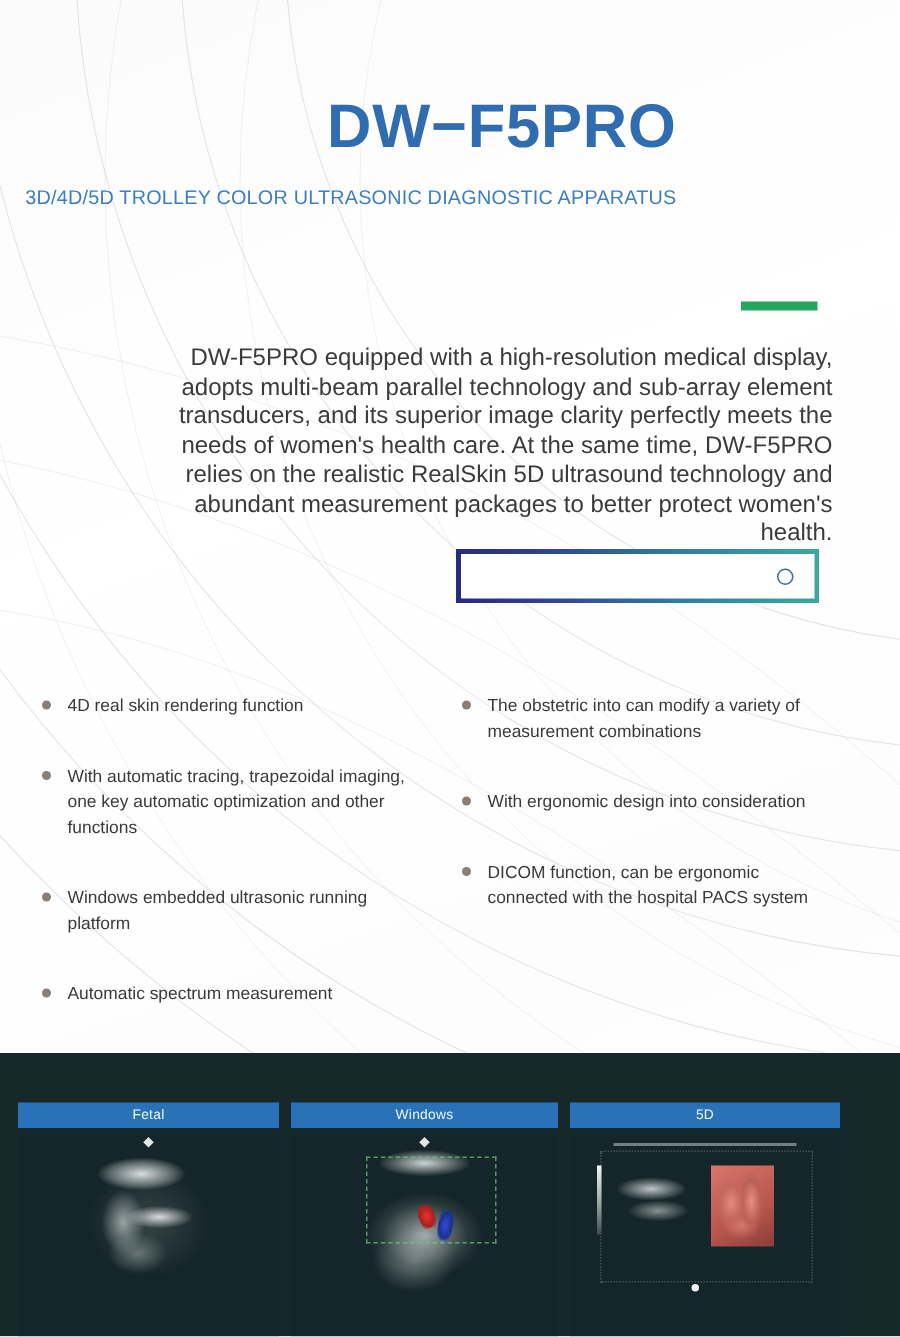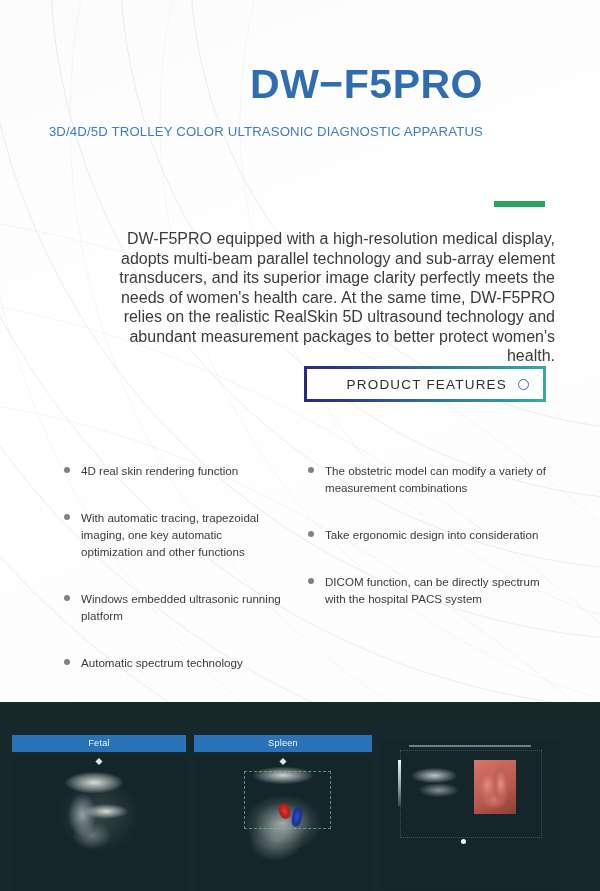--- a/index.html
+++ b/index.html
@@ -38,7 +38,6 @@
     text-align: right;
     padding-right: 57px;
     box-sizing: border-box;
-    margin-left: 32px;
   }
   .product-title {
     margin: 0;

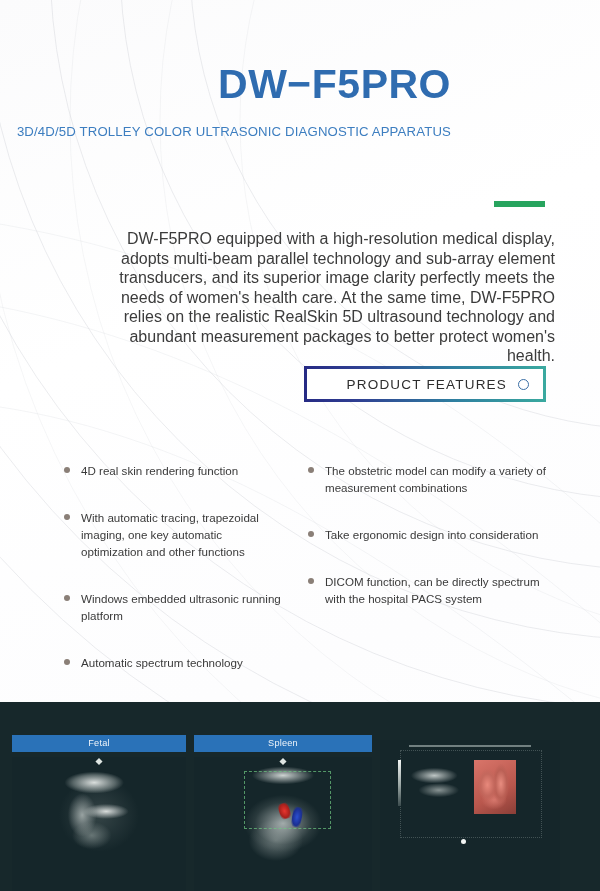--- a/index.html
+++ b/index.html
@@ -346,7 +346,6 @@
   <p class="description">DW-F5PRO equipped with a high-resolution medical display, adopts multi-beam parallel technology and sub-array element transducers, and its superior image clarity perfectly meets the needs of women's health care. At the same time, DW-F5PRO relies on the realistic RealSkin 5D ultrasound technology and abundant measurement packages to better protect women's health.</p>
 
   <div class="features-banner">
-    <span class="features-banner-label">PRODUCT  FEATURES</span>
     <span class="features-banner-ring"></span>
   </div>
 

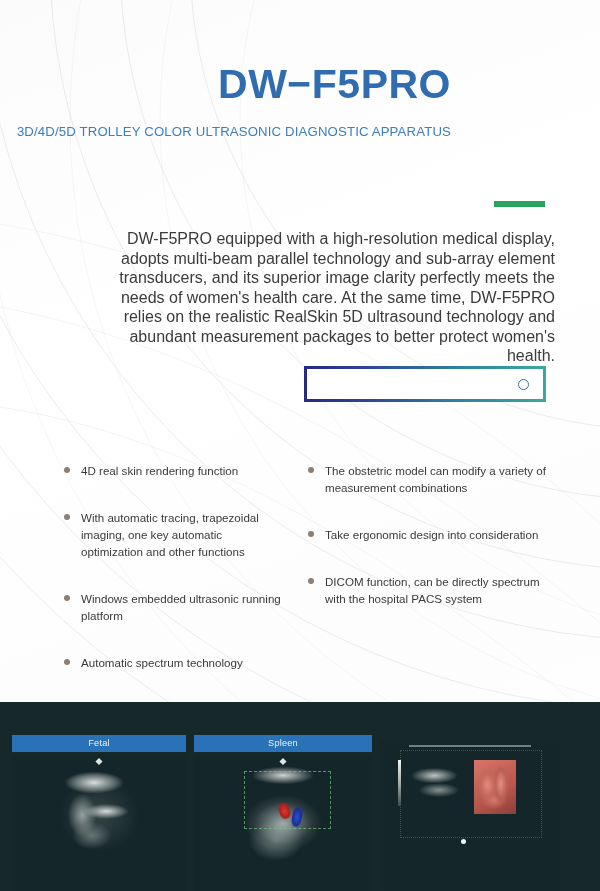--- a/index.html
+++ b/index.html
@@ -130,7 +130,7 @@
   }
   .feature-col.left {
     width: 300px;
-    padding-left: 64px;
+    padding-left: 28px;
     padding-right: 18px;
   }
   .feature-col.right {

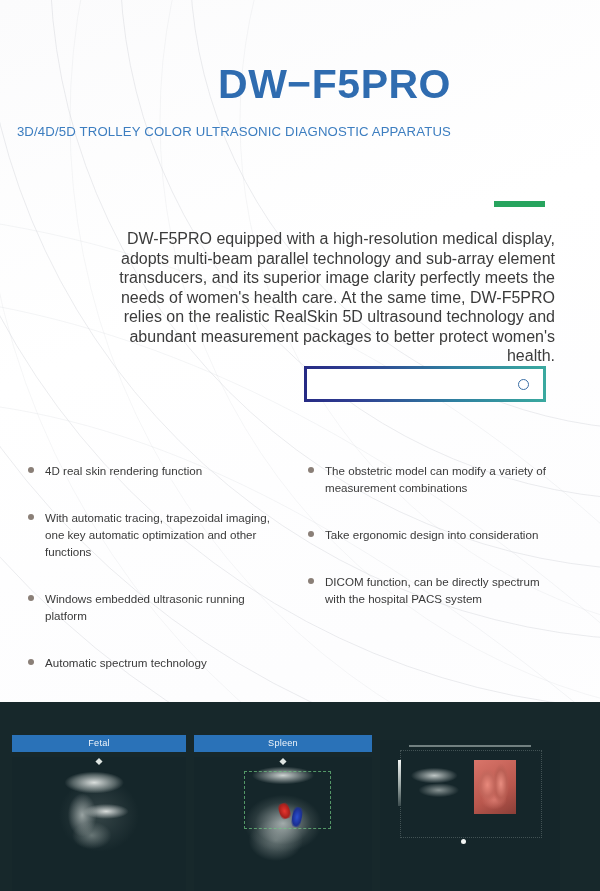--- a/index.html
+++ b/index.html
@@ -373,7 +373,7 @@
     <div class="feature-col right">
       <div class="feature-item">
         <span class="feature-bullet"></span>
-        <span class="feature-text">The obstetric model can modify a variety of measurement combinations</span>
+        <span class="feature-text">The obstetric into can modify a variety of measurement combinations</span>
       </div>
       <div class="feature-item">
         <span class="feature-bullet"></span>

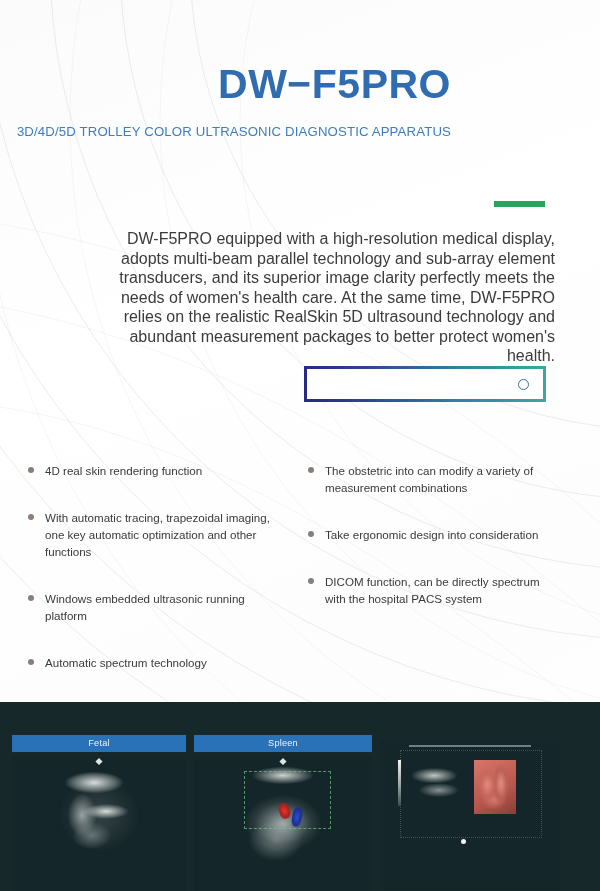--- a/index.html
+++ b/index.html
@@ -377,7 +377,7 @@
       </div>
       <div class="feature-item">
         <span class="feature-bullet"></span>
-        <span class="feature-text">Take ergonomic design into consideration</span>
+        <span class="feature-text">With ergonomic design into consideration</span>
       </div>
       <div class="feature-item">
         <span class="feature-bullet"></span>

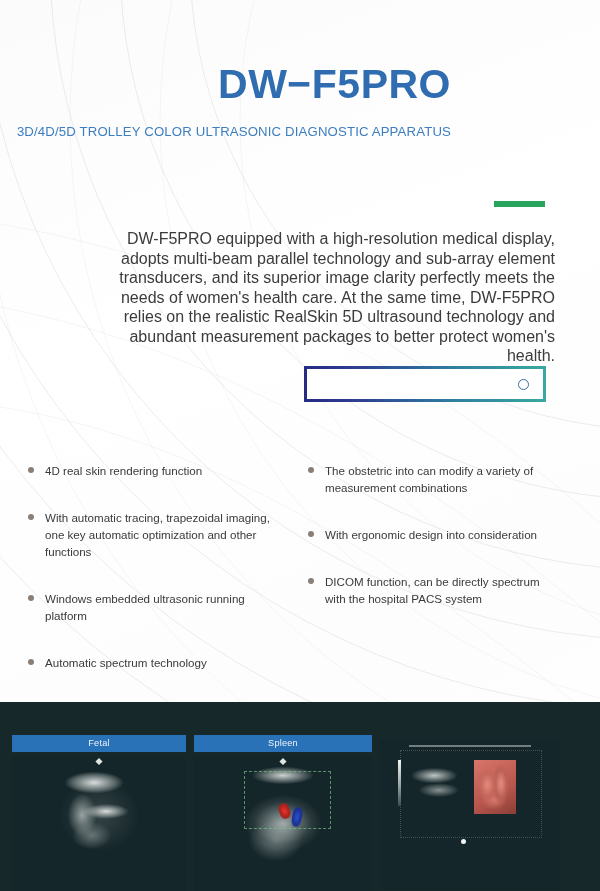--- a/index.html
+++ b/index.html
@@ -381,7 +381,7 @@
       </div>
       <div class="feature-item">
         <span class="feature-bullet"></span>
-        <span class="feature-text">DICOM function, can be directly spectrum with the hospital PACS system</span>
+        <span class="feature-text">DICOM function, can be ergonomic connected with the hospital PACS system</span>
       </div>
     </div>
 

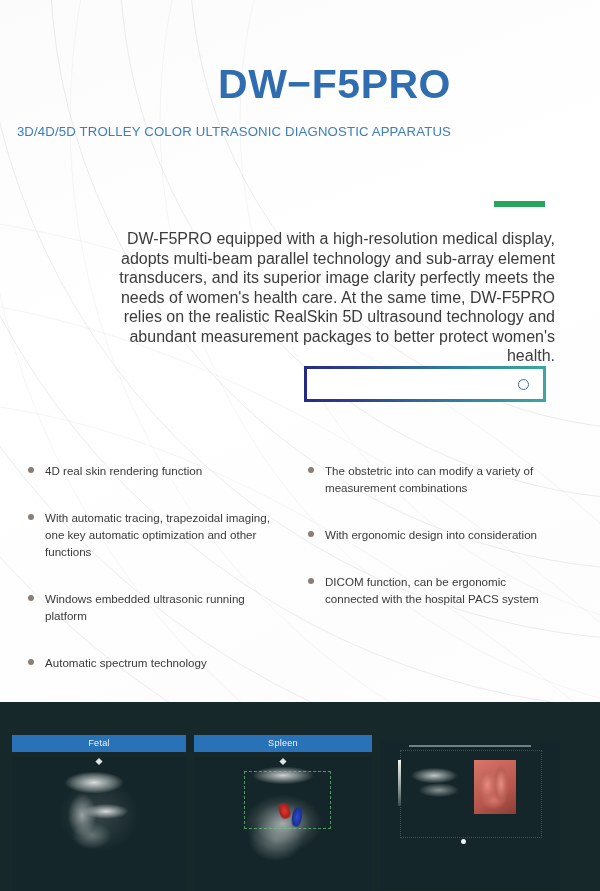--- a/index.html
+++ b/index.html
@@ -366,7 +366,7 @@
       </div>
       <div class="feature-item">
         <span class="feature-bullet"></span>
-        <span class="feature-text">Automatic spectrum technology</span>
+        <span class="feature-text">Automatic spectrum measurement</span>
       </div>
     </div>
 

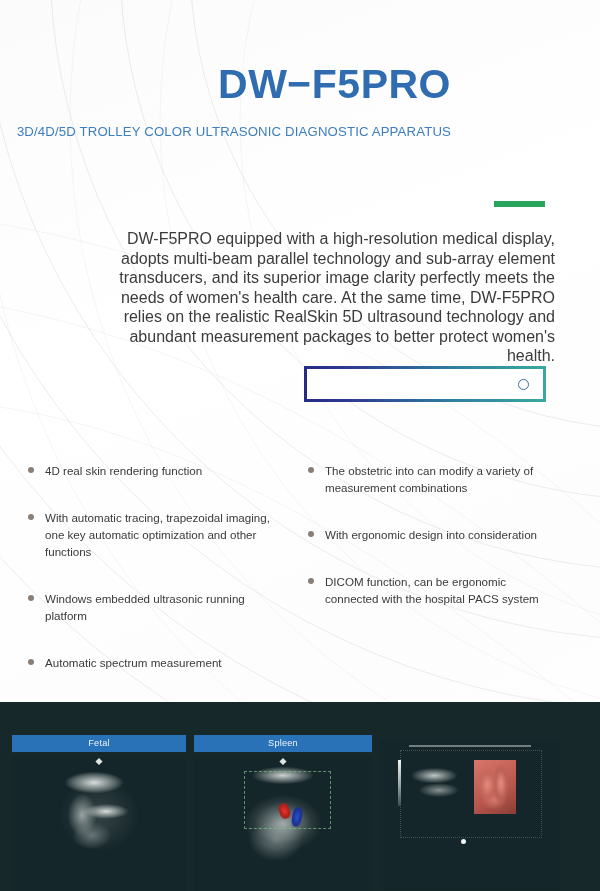--- a/index.html
+++ b/index.html
@@ -398,7 +398,7 @@
     </div>
 
     <div class="gallery-item g2">
-      <div class="gallery-label">Spleen</div>
+      <div class="gallery-label">Windows</div>
       <div class="gallery-thumb">
         <span class="us-probe-tick"></span>
         <span class="us-fan spleen"></span>

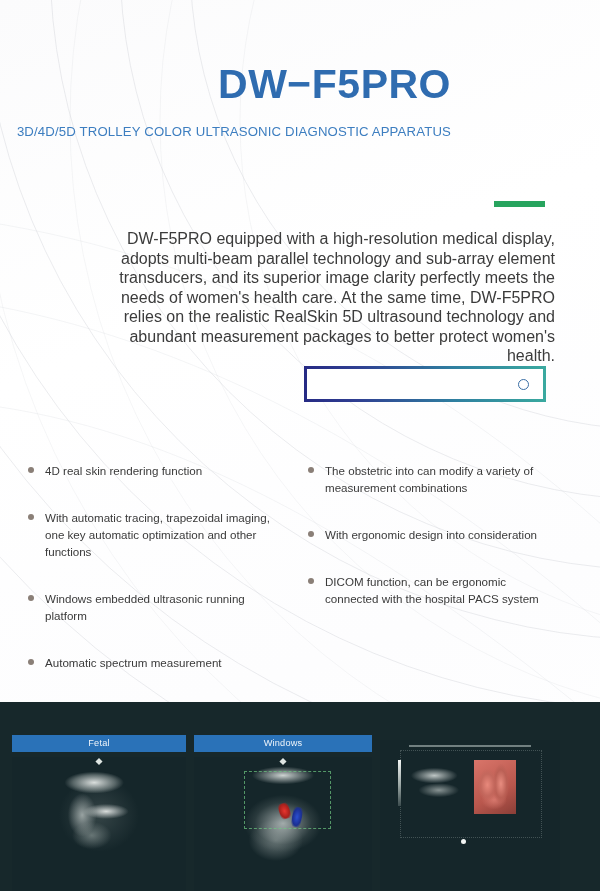--- a/index.html
+++ b/index.html
@@ -409,6 +409,7 @@
     </div>
 
     <div class="gallery-item g3">
+      <div class="gallery-label">5D</div>
       <div class="gallery-thumb">
         <span class="us-5d-topbar"></span>
         <span class="us-5d-frame"></span>

